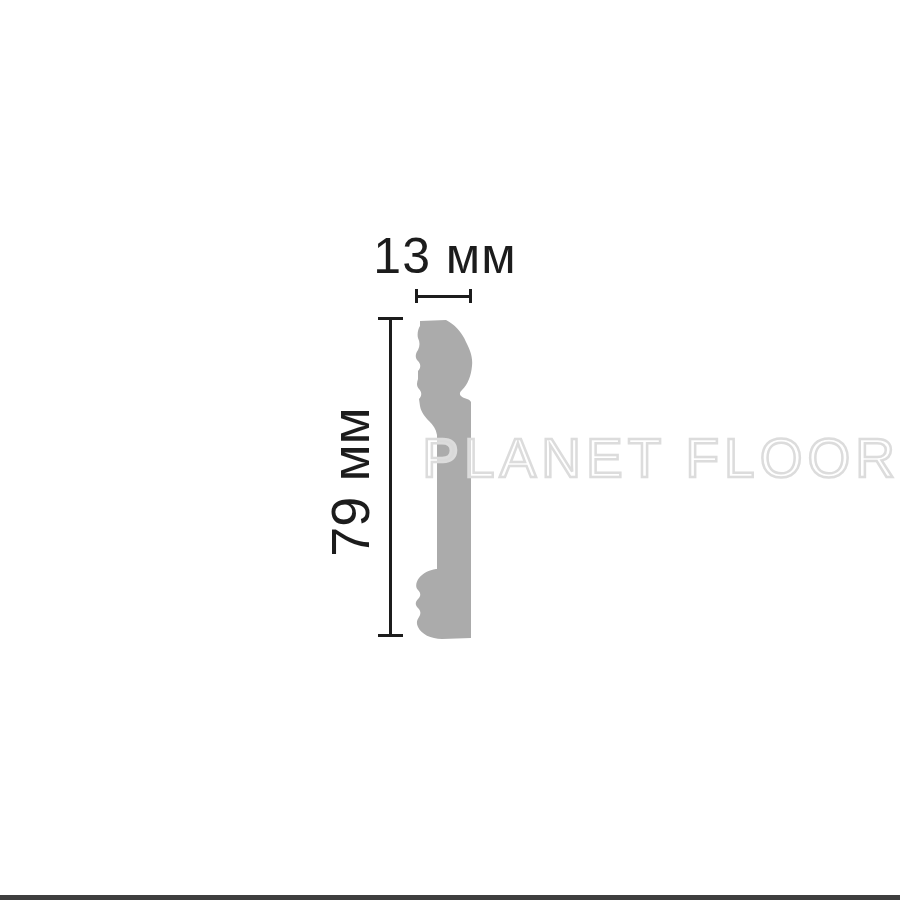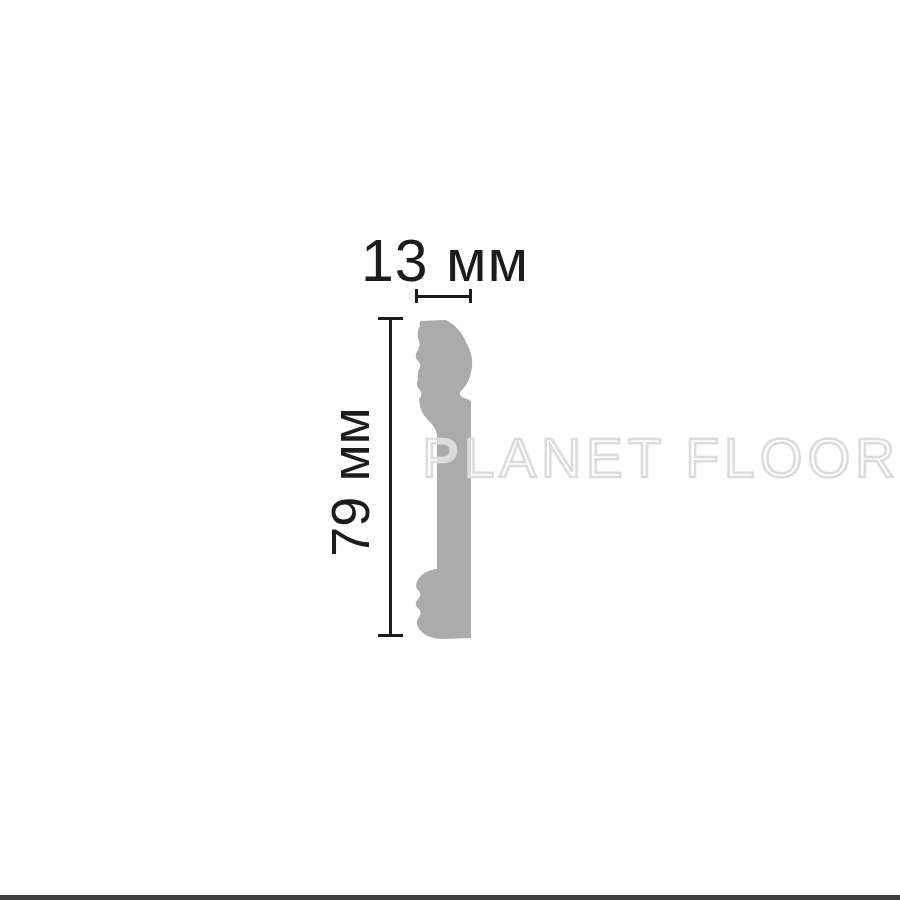--- a/index.html
+++ b/index.html
@@ -61,7 +61,7 @@
     top: 229px;
     width: 190px;
     text-align: center;
-    font-size: 59px;
+    font-size: 50px;
     line-height: 1.1;
     color: var(--dimension, #1c1c1c);
     letter-spacing: 1px;

